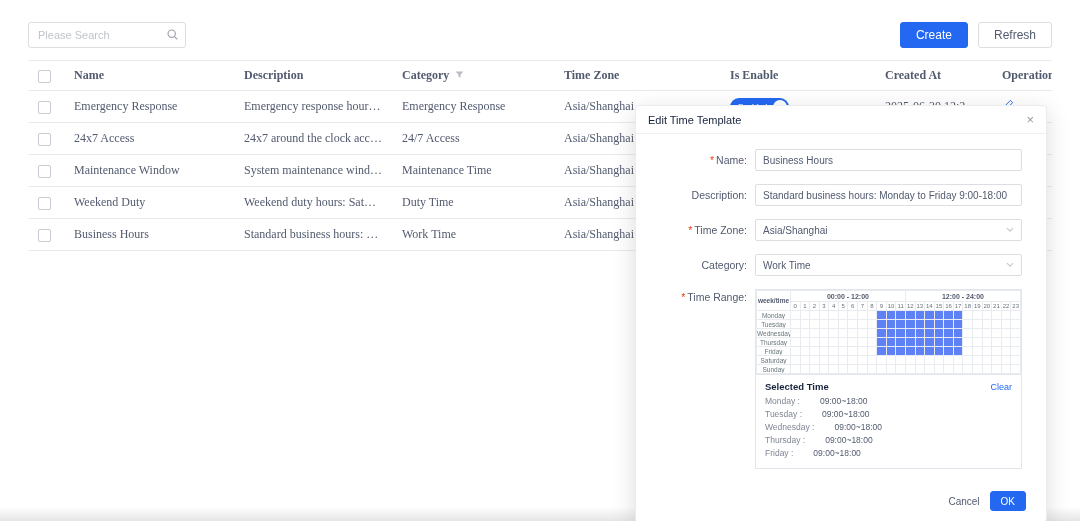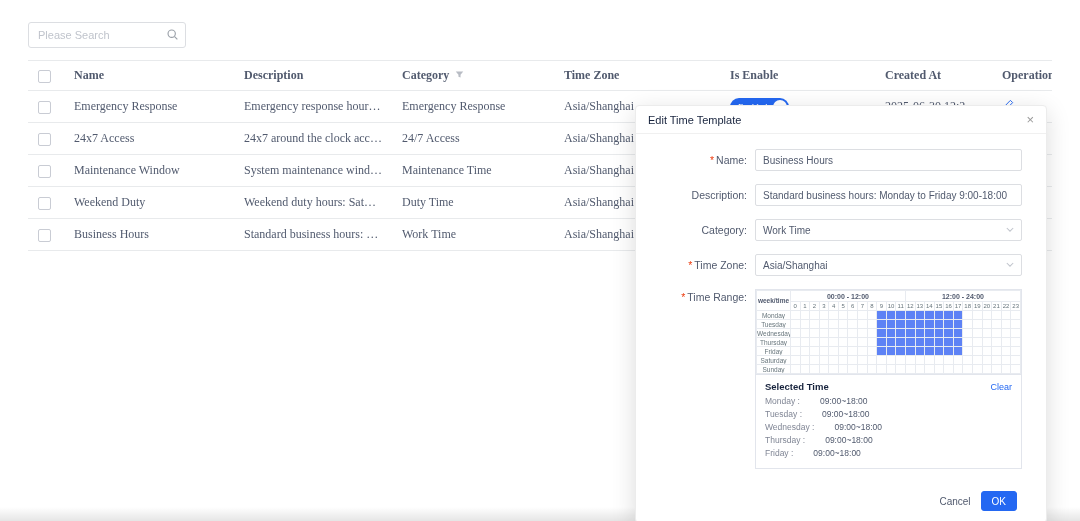--- a/index.html
+++ b/index.html
@@ -122,6 +122,10 @@
             <path d="M10.6 10.6L14 14" stroke="#9aa0a8" stroke-width="1.4"></path>
           </svg>
       </span>
+    </div>
+    <div class="toolbar-actions">
+      <button class="btn primary">Create</button>
+      <button class="btn">Refresh</button>
     </div>
   </div>
 

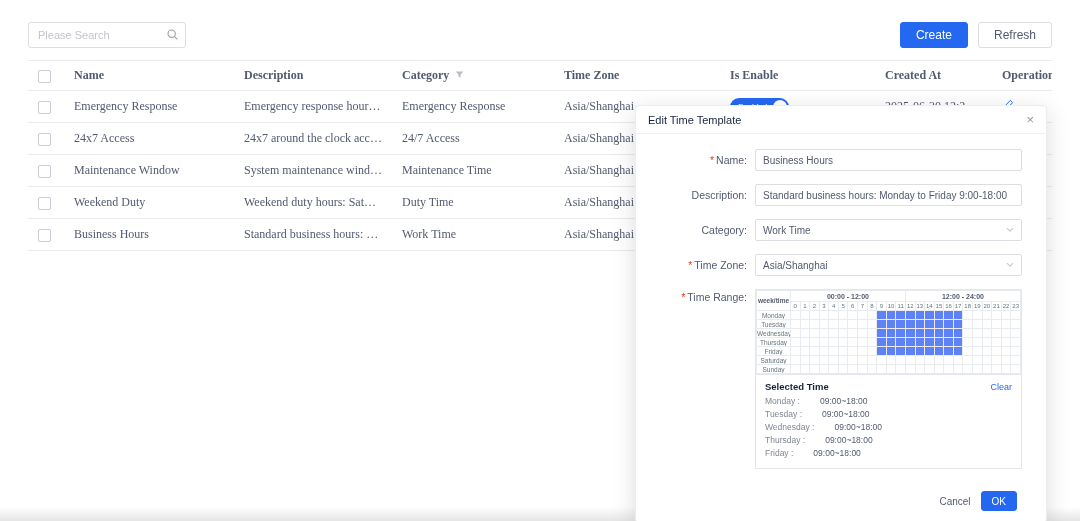--- a/index.html
+++ b/index.html
@@ -267,9 +267,9 @@
       </div>
 
       <div class="field">
-        <label class="field-label"><span>Category:</span></label>
+        <label class="field-label"><span class="req">*</span><span>Time Zone:</span></label>
         <div class="field-select">
-          <span>Work Time</span>
+          <span>Asia/Shanghai</span>
           <span class="chev">
             <svg width="8" height="6" viewBox="0 0 10 7">
                 <path d="M1 1l4 4 4-4" fill="none" stroke="currentColor" stroke-width="1.3"></path>
@@ -279,9 +279,9 @@
       </div>
 
       <div class="field">
-        <label class="field-label"><span class="req">*</span><span>Time Zone:</span></label>
+        <label class="field-label"><span>Category:</span></label>
         <div class="field-select">
-          <span>Asia/Shanghai</span>
+          <span>Work Time</span>
           <span class="chev">
             <svg width="8" height="6" viewBox="0 0 10 7">
                 <path d="M1 1l4 4 4-4" fill="none" stroke="currentColor" stroke-width="1.3"></path>

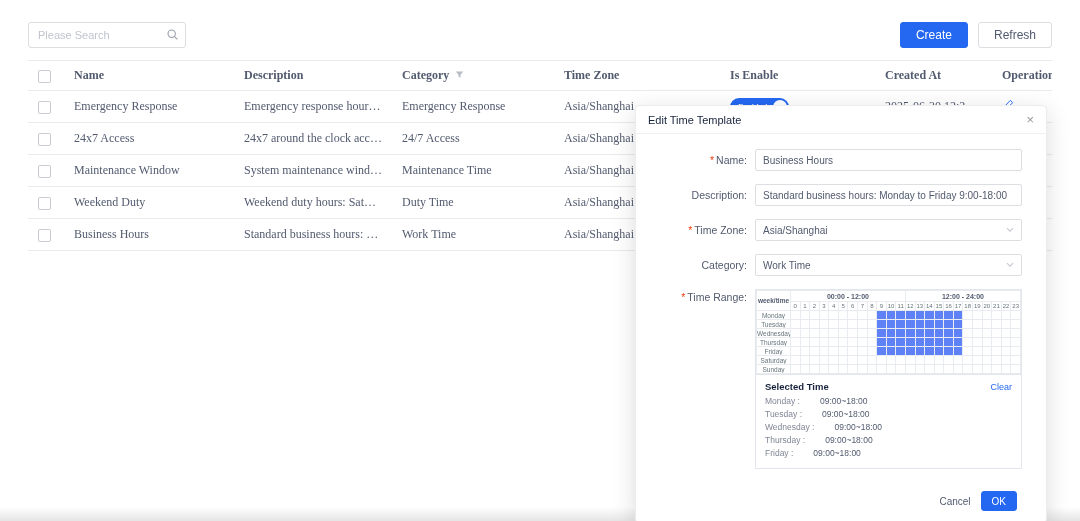--- a/index.html
+++ b/index.html
@@ -98,7 +98,7 @@
   .st-item { font-size:8.5px; line-height:13px; color:#808695; }
   .st-range { color:#515a6e; margin-left:20px; }
 
-  .modal-footer { padding:9px 29px 11px; display:flex; justify-content:flex-end; align-items:center; gap:10px; }
+  .modal-footer { padding:9px 20px 11px; display:flex; justify-content:flex-end; align-items:center; gap:10px; }
   .btn-text { background:none; border:none; font-size:10px; color:#515a6e; cursor:pointer; font-family:inherit; }
   .btn.small { height:20px; padding:0 10px; font-size:10px; }
 

